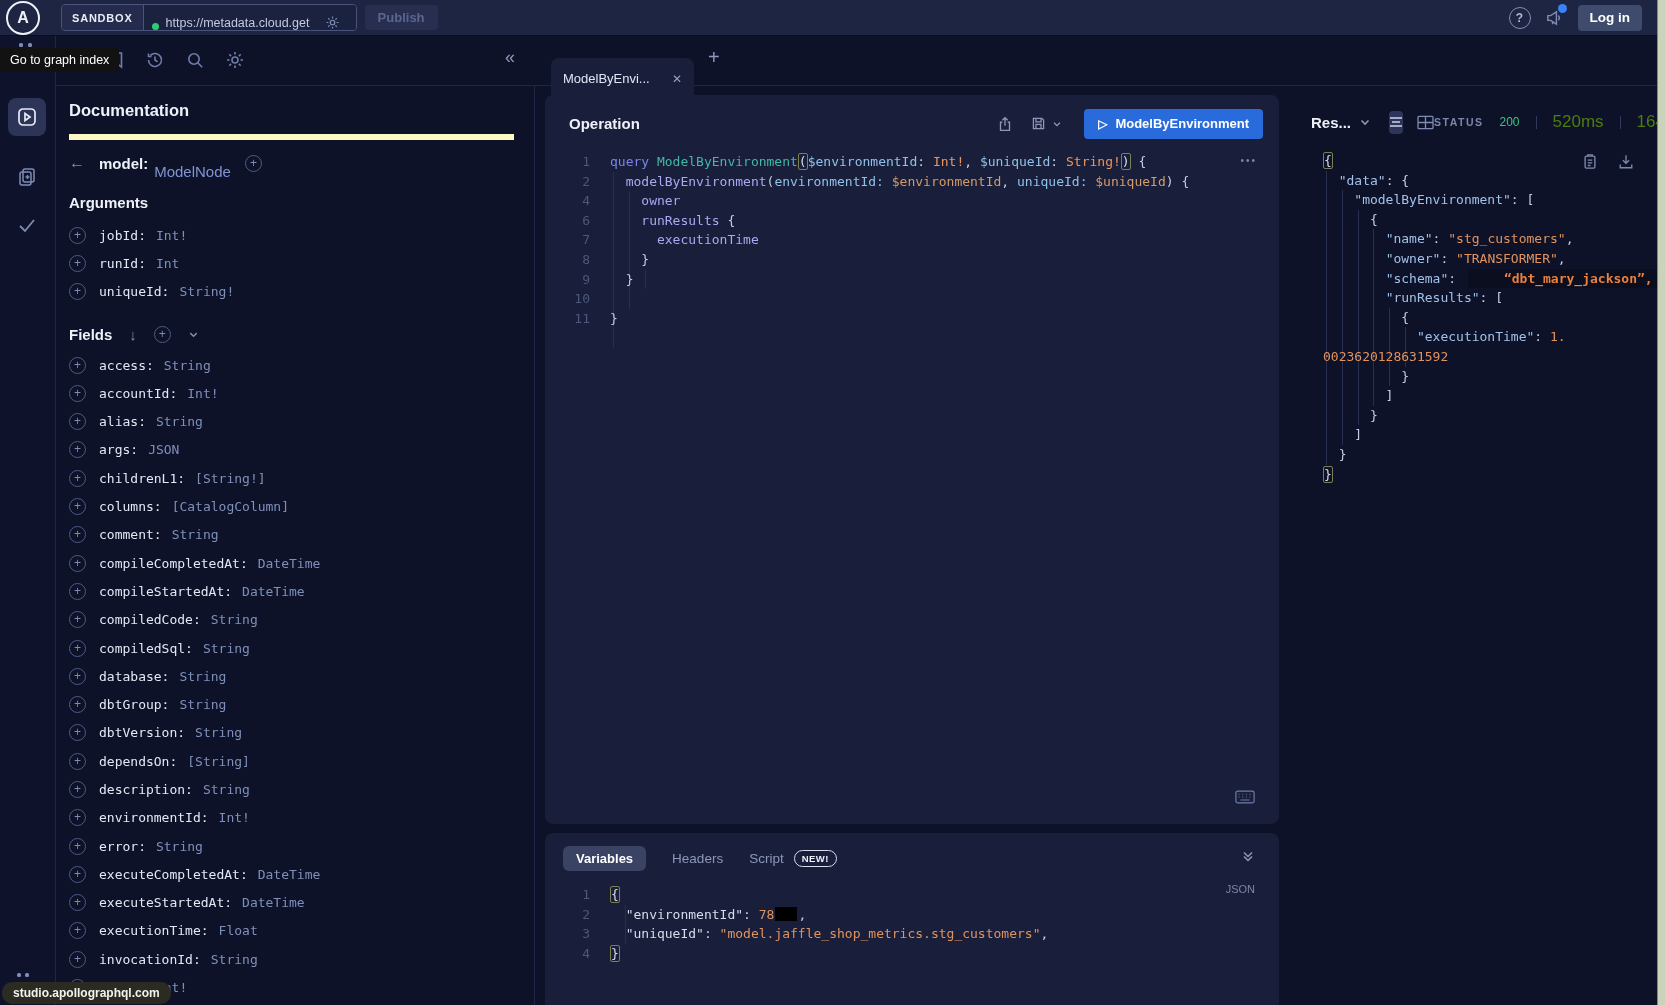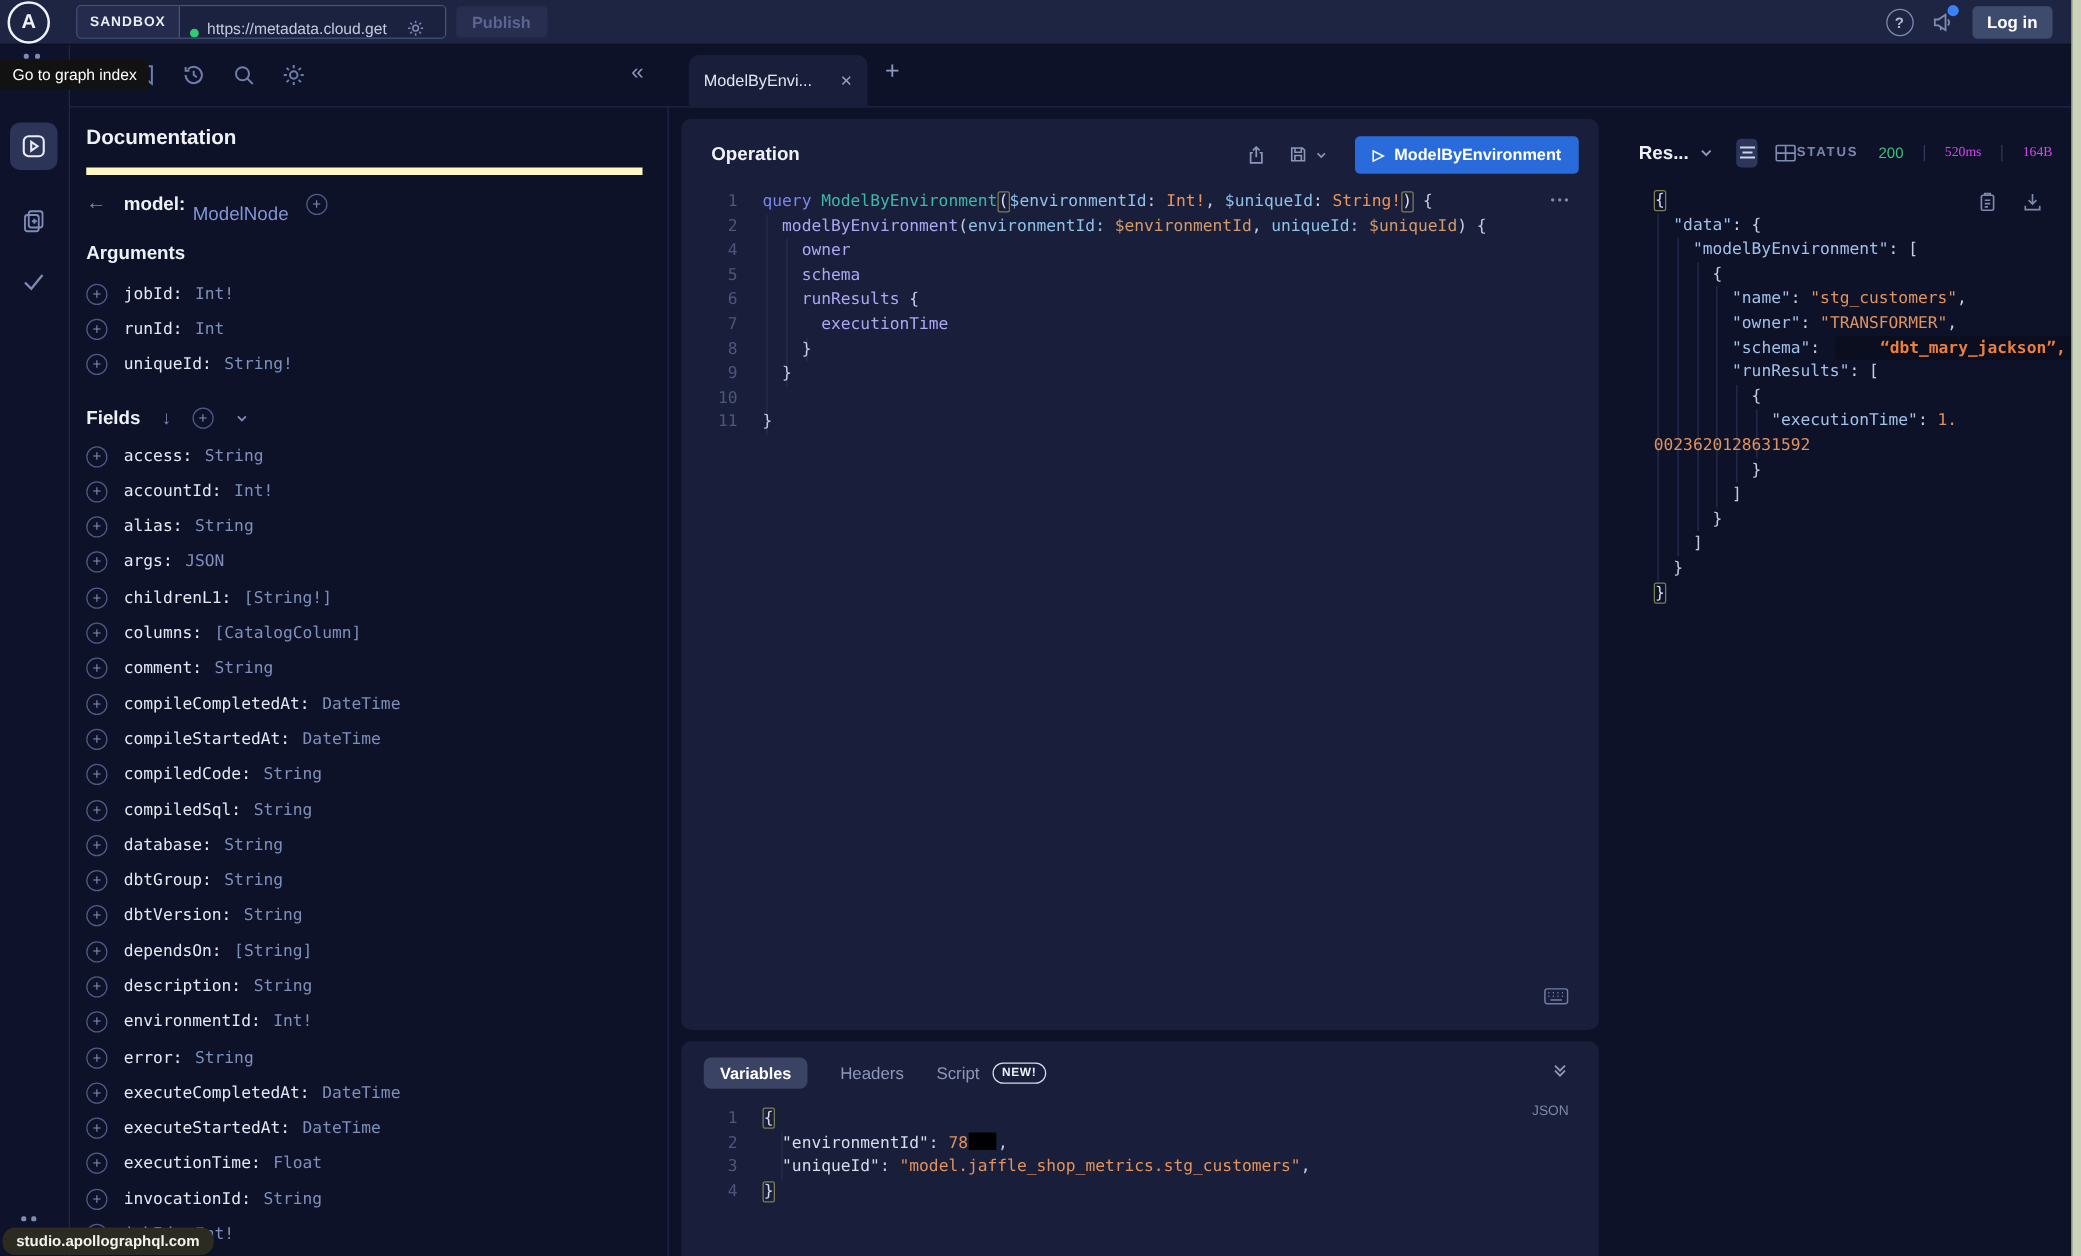--- a/index.html
+++ b/index.html
@@ -32,7 +32,7 @@
   .subbar{position:absolute;left:55px;right:0;top:35px;height:50px;background:#0d1228;border-bottom:1px solid #1f2746;}
   .subbar .tool{position:absolute;top:15px;color:#6f7da8;}
   .collapse-docs{position:absolute;left:450px;top:12px;font-size:18px;color:#8d97ba;}
-  .tab{position:absolute;left:496px;top:9px;width:143px;height:41px;background:#191f3a;border-radius:8px 8px 0 0;
+  .tab{position:absolute;left:496px;top:23px;width:143px;height:41px;background:#191f3a;border-radius:8px 8px 0 0;
        display:flex;align-items:center;padding:0 12px;box-sizing:border-box;z-index:2;}
   .tab-title{flex:1;font-size:13px;color:#e2e7f4;white-space:nowrap;overflow:hidden;}
   .tab-close{font-size:12px;color:#97a1c2;margin-left:6px;}

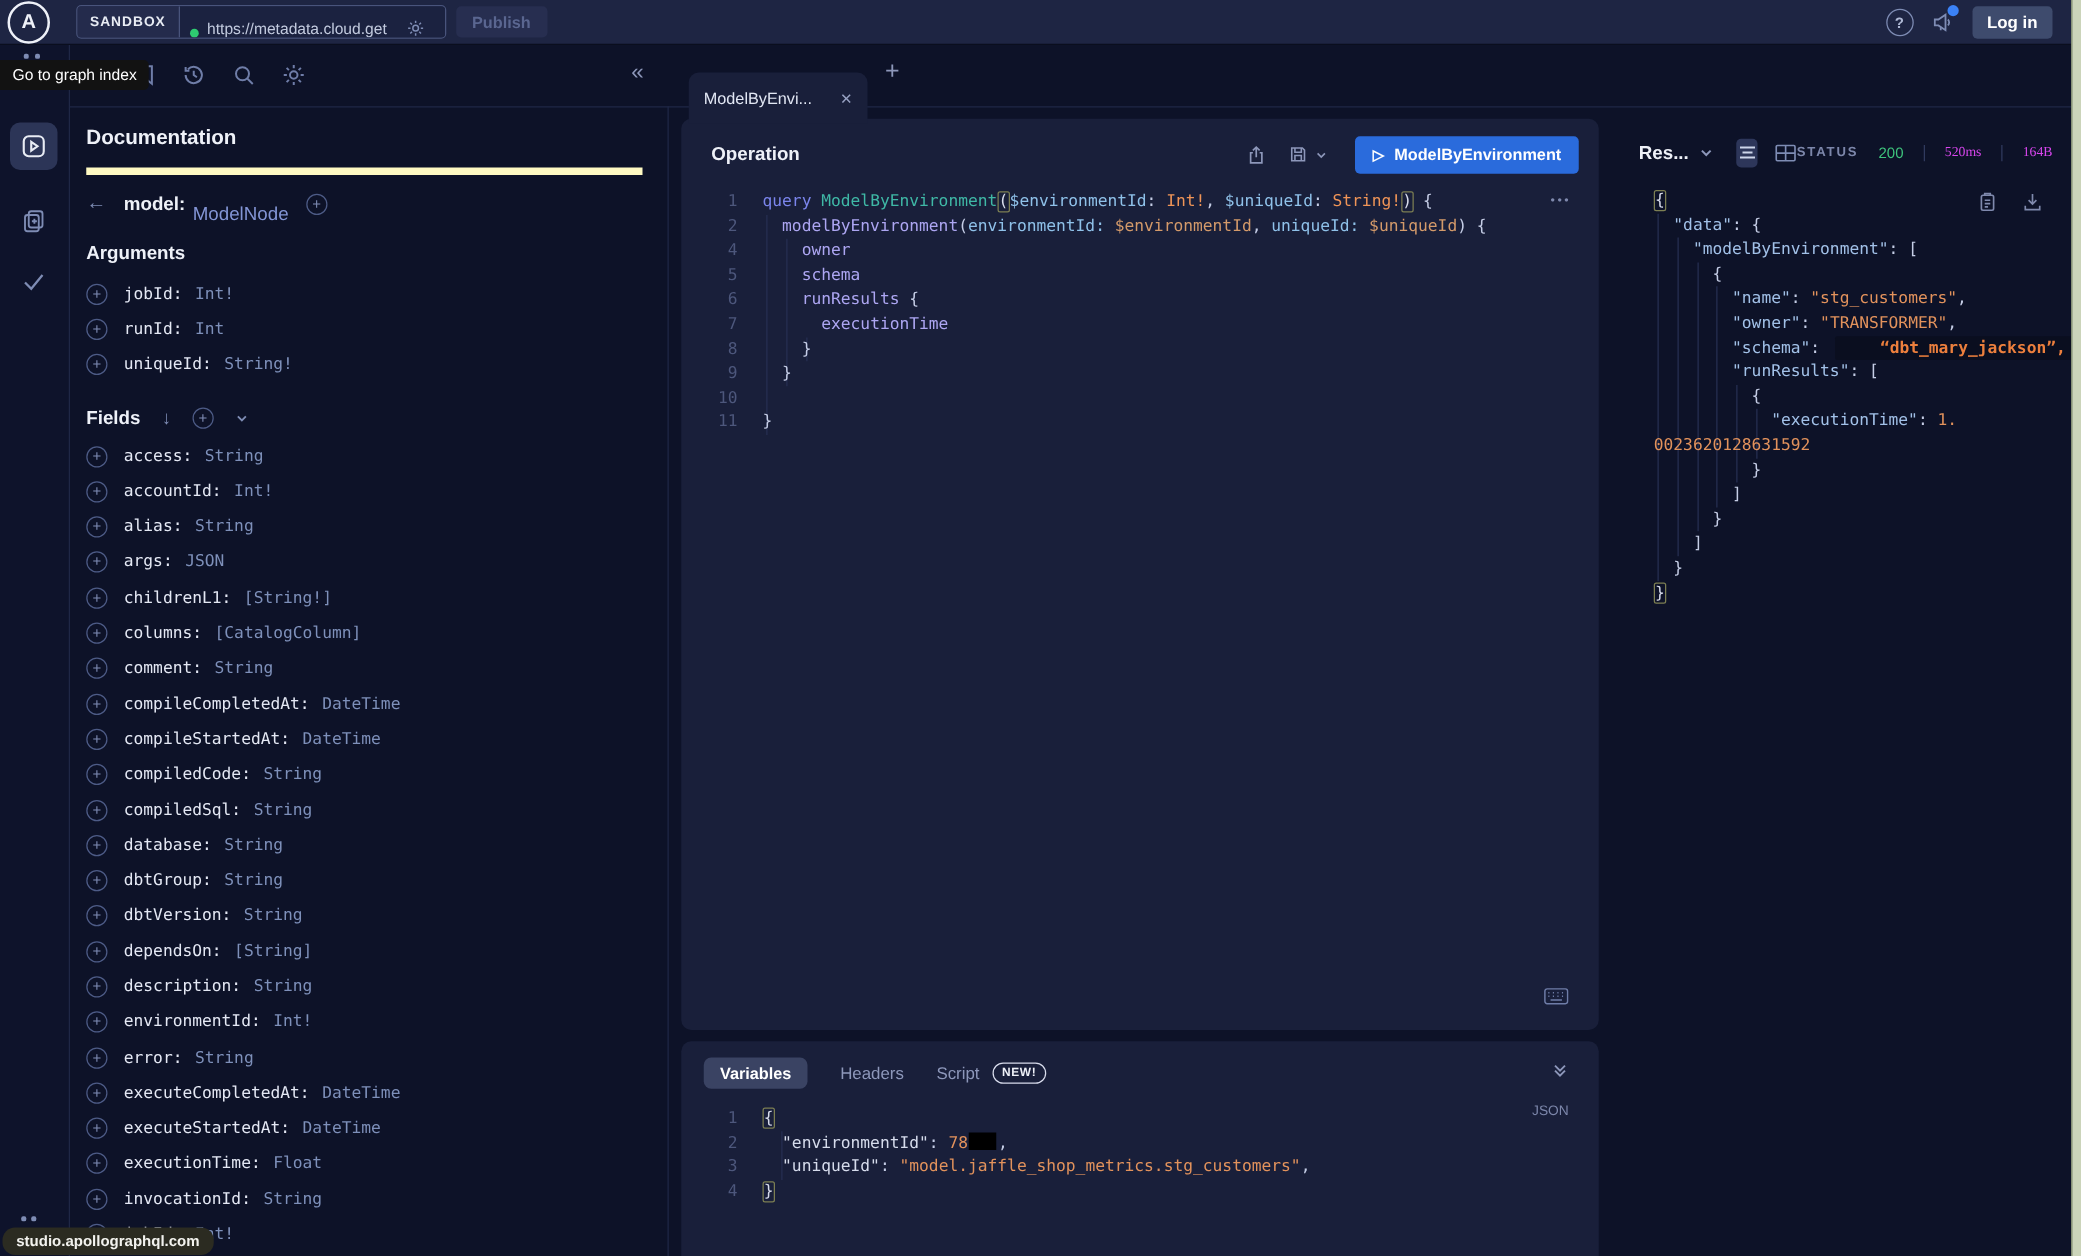--- a/index.html
+++ b/index.html
@@ -116,7 +116,7 @@
   .status-label{font-size:10.5px;letter-spacing:1.5px;color:#7c86aa;font-weight:bold;}
   .status-code{font-size:12px;color:#3ec57d;}
   .vdiv{width:1px;height:13px;background:#303a5e;}
-  .status-ms,.status-size{font-size:11px;color:#d946ef;font-family:Liberation Serif, serif;}
+  .status-ms,.status-size{font-size:17px;color:#4d7c0f;}
   .resp-actions{position:absolute;right:18px;top:58px;display:flex;gap:20px;color:#7f89ad;z-index:3;}
   .resp-code{position:absolute;left:28px;right:0;top:56px;}
 

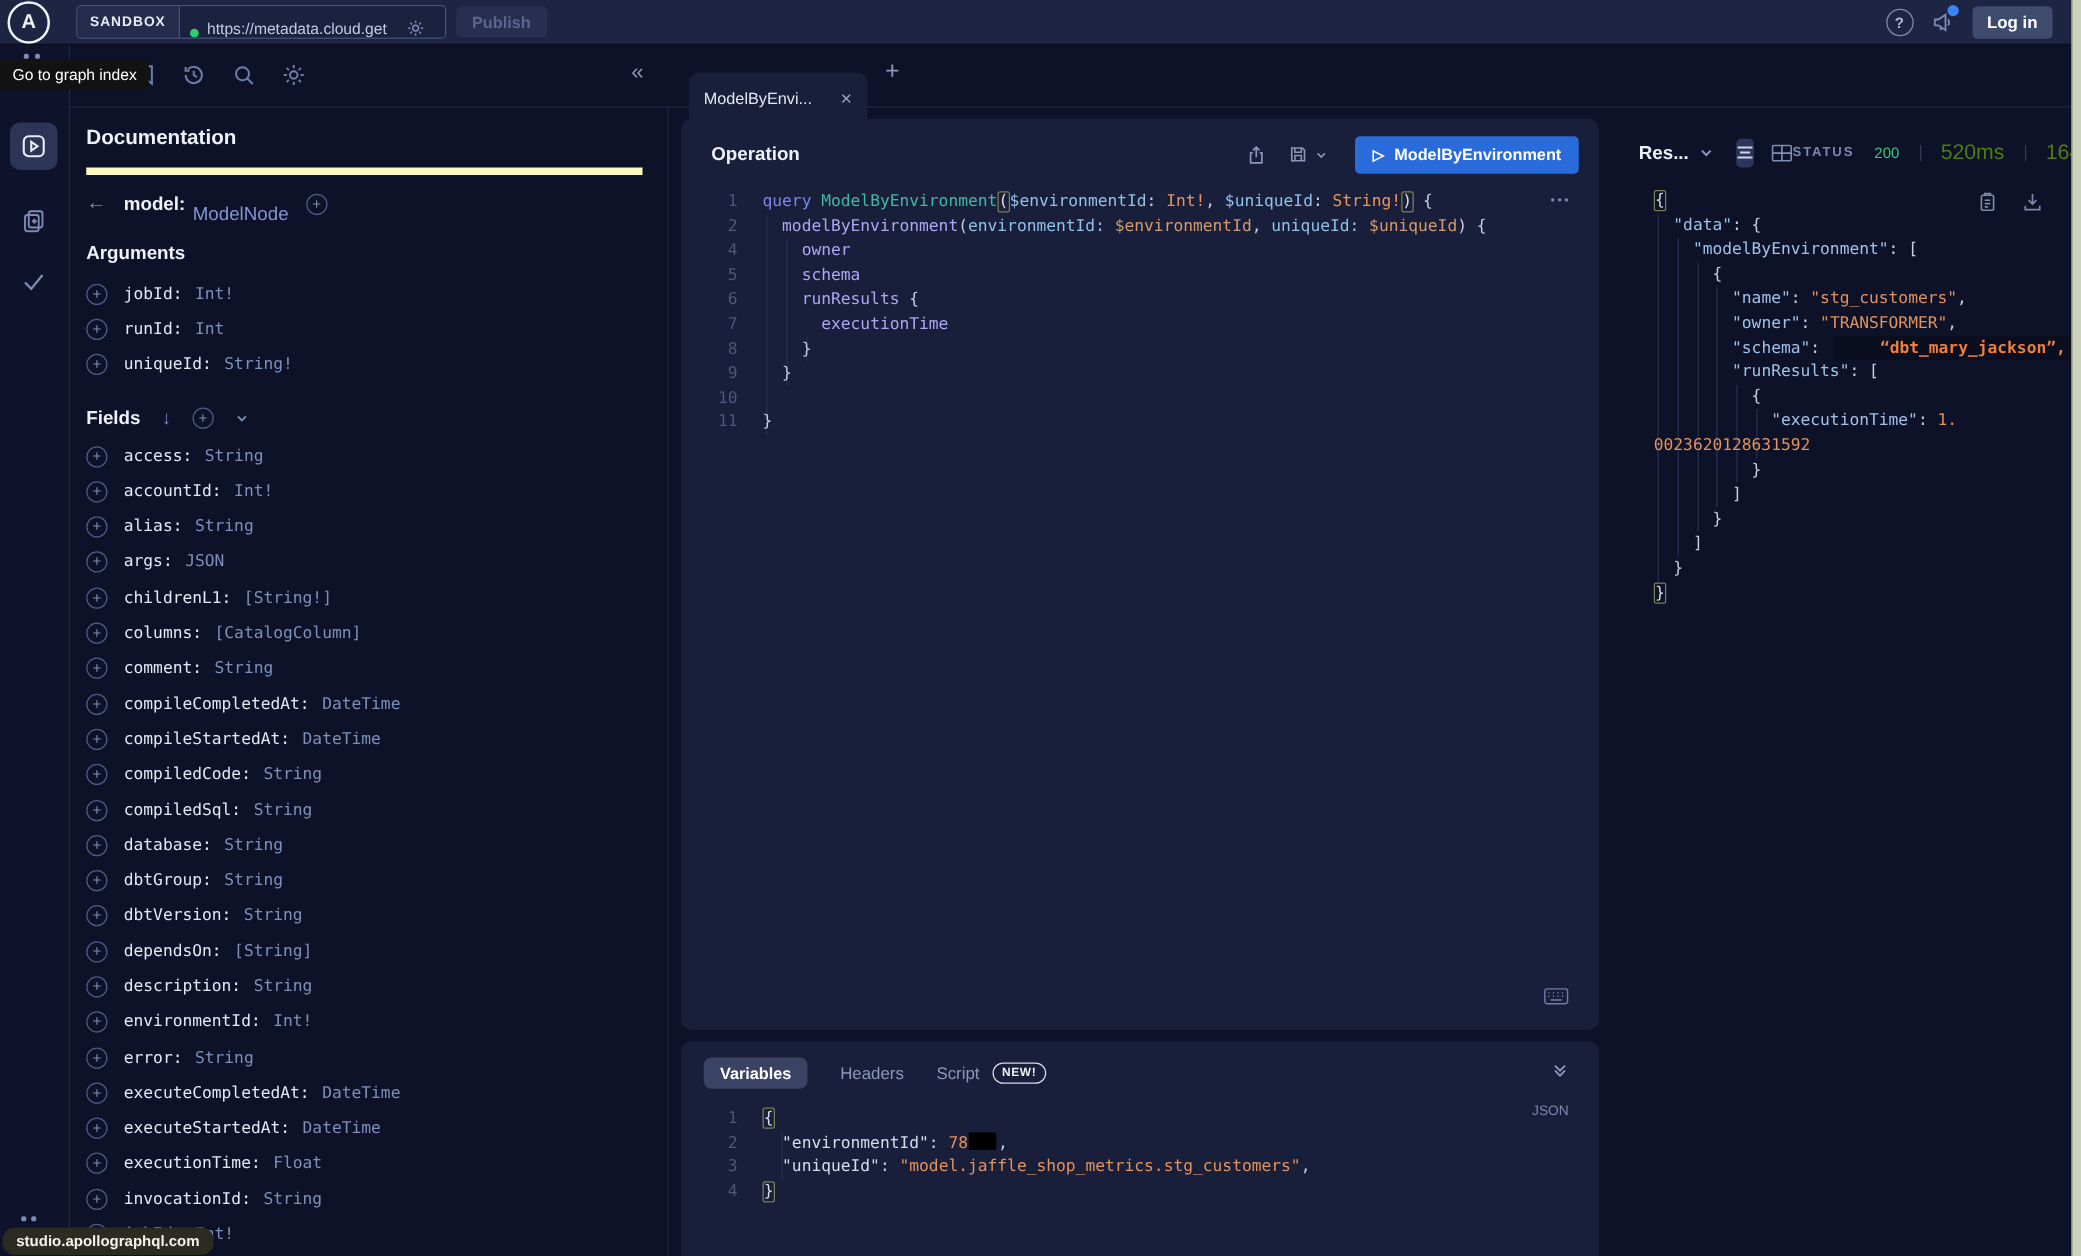--- a/index.html
+++ b/index.html
@@ -411,7 +411,6 @@
     <div class="code-line"><span class="ln">1</span><span class="tk-kw">query </span><span class="tk-op">ModelByEnvironment</span><span class="tk-bx">(</span><span class="tk-vb">$environmentId</span><span class="tk-pn">: </span><span class="tk-ty">Int!</span><span class="tk-pn">, </span><span class="tk-vb">$uniqueId</span><span class="tk-pn">: </span><span class="tk-ty">String!</span><span class="tk-bx">)</span><span class="tk-pn"> {</span></div>
         <div class="code-line"><span class="ln">2</span><span class="tk-pn">  </span><span class="tk-fl">modelByEnvironment</span><span class="tk-pn">(</span><span class="tk-vb">environmentId:</span><span class="tk-pn"> </span><span class="tk-vu">$environmentId</span><span class="tk-pn">, </span><span class="tk-vb">uniqueId:</span><span class="tk-pn"> </span><span class="tk-vu">$uniqueId</span><span class="tk-pn">) {</span></div>
         <div class="code-line"><span class="ln">4</span><span class="tk-pn">    </span><span class="tk-fl">owner</span></div>
-        <div class="code-line"><span class="ln">5</span><span class="tk-pn">    </span><span class="tk-fl">schema</span></div>
         <div class="code-line"><span class="ln">6</span><span class="tk-pn">    </span><span class="tk-fl">runResults</span><span class="tk-pn"> {</span></div>
         <div class="code-line"><span class="ln">7</span><span class="tk-pn">      </span><span class="tk-fl">executionTime</span></div>
         <div class="code-line"><span class="ln">8</span><span class="tk-pn">    }</span></div>

